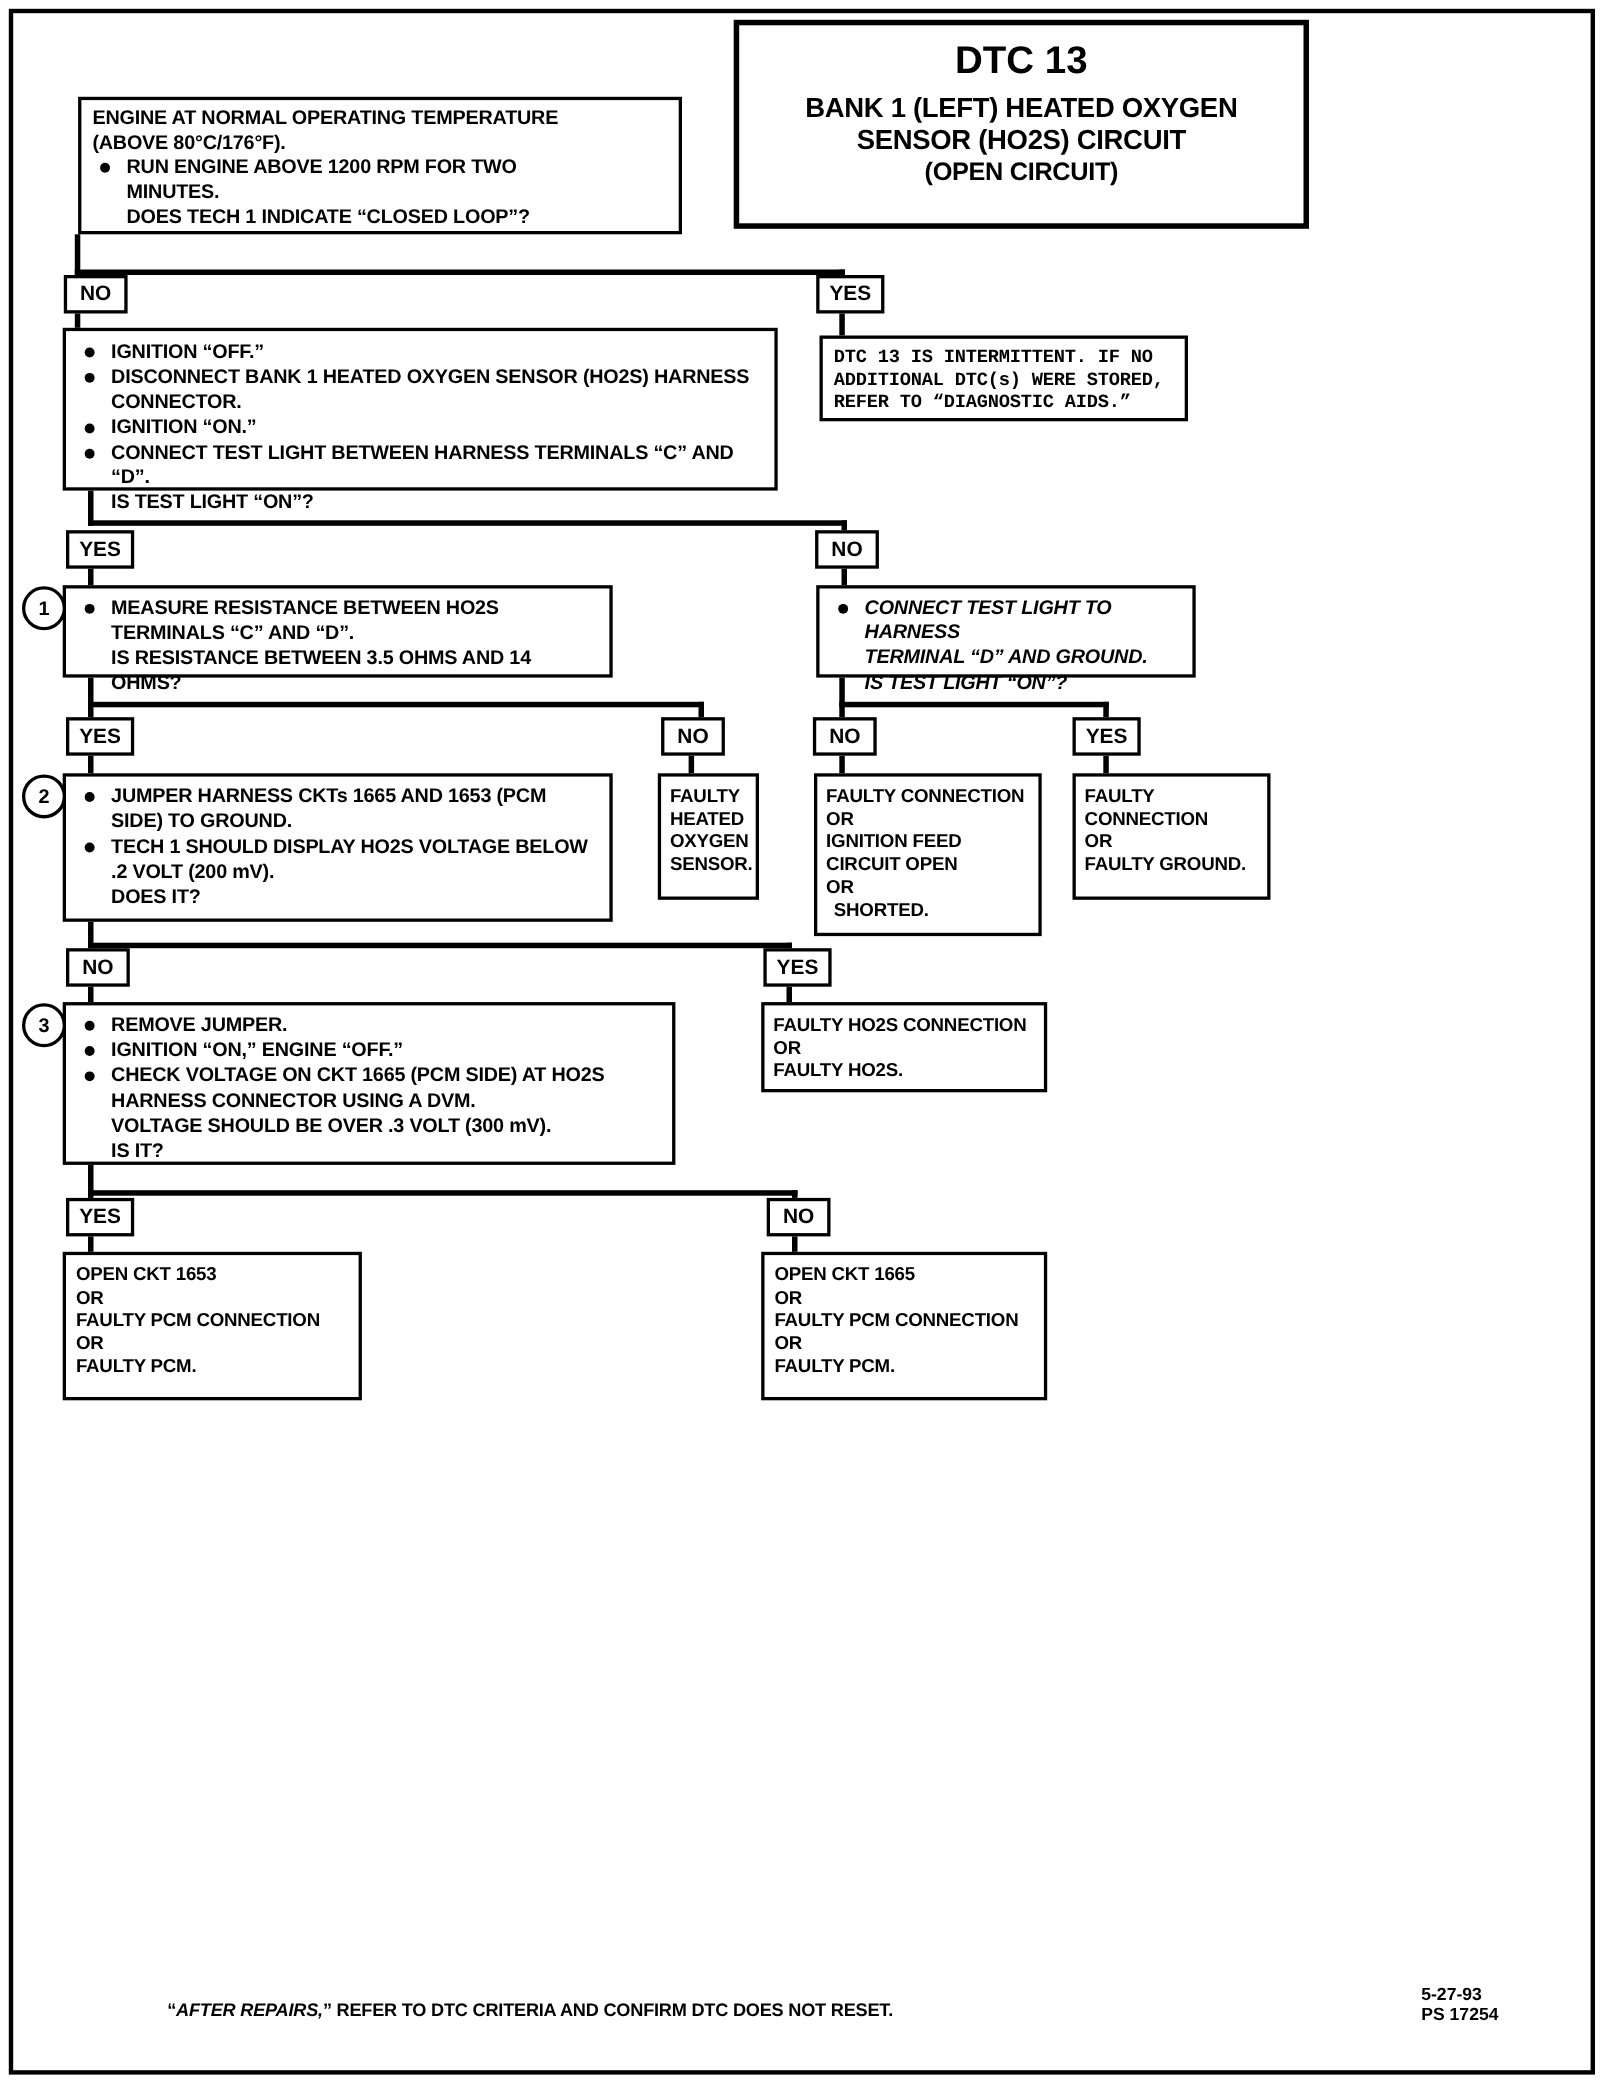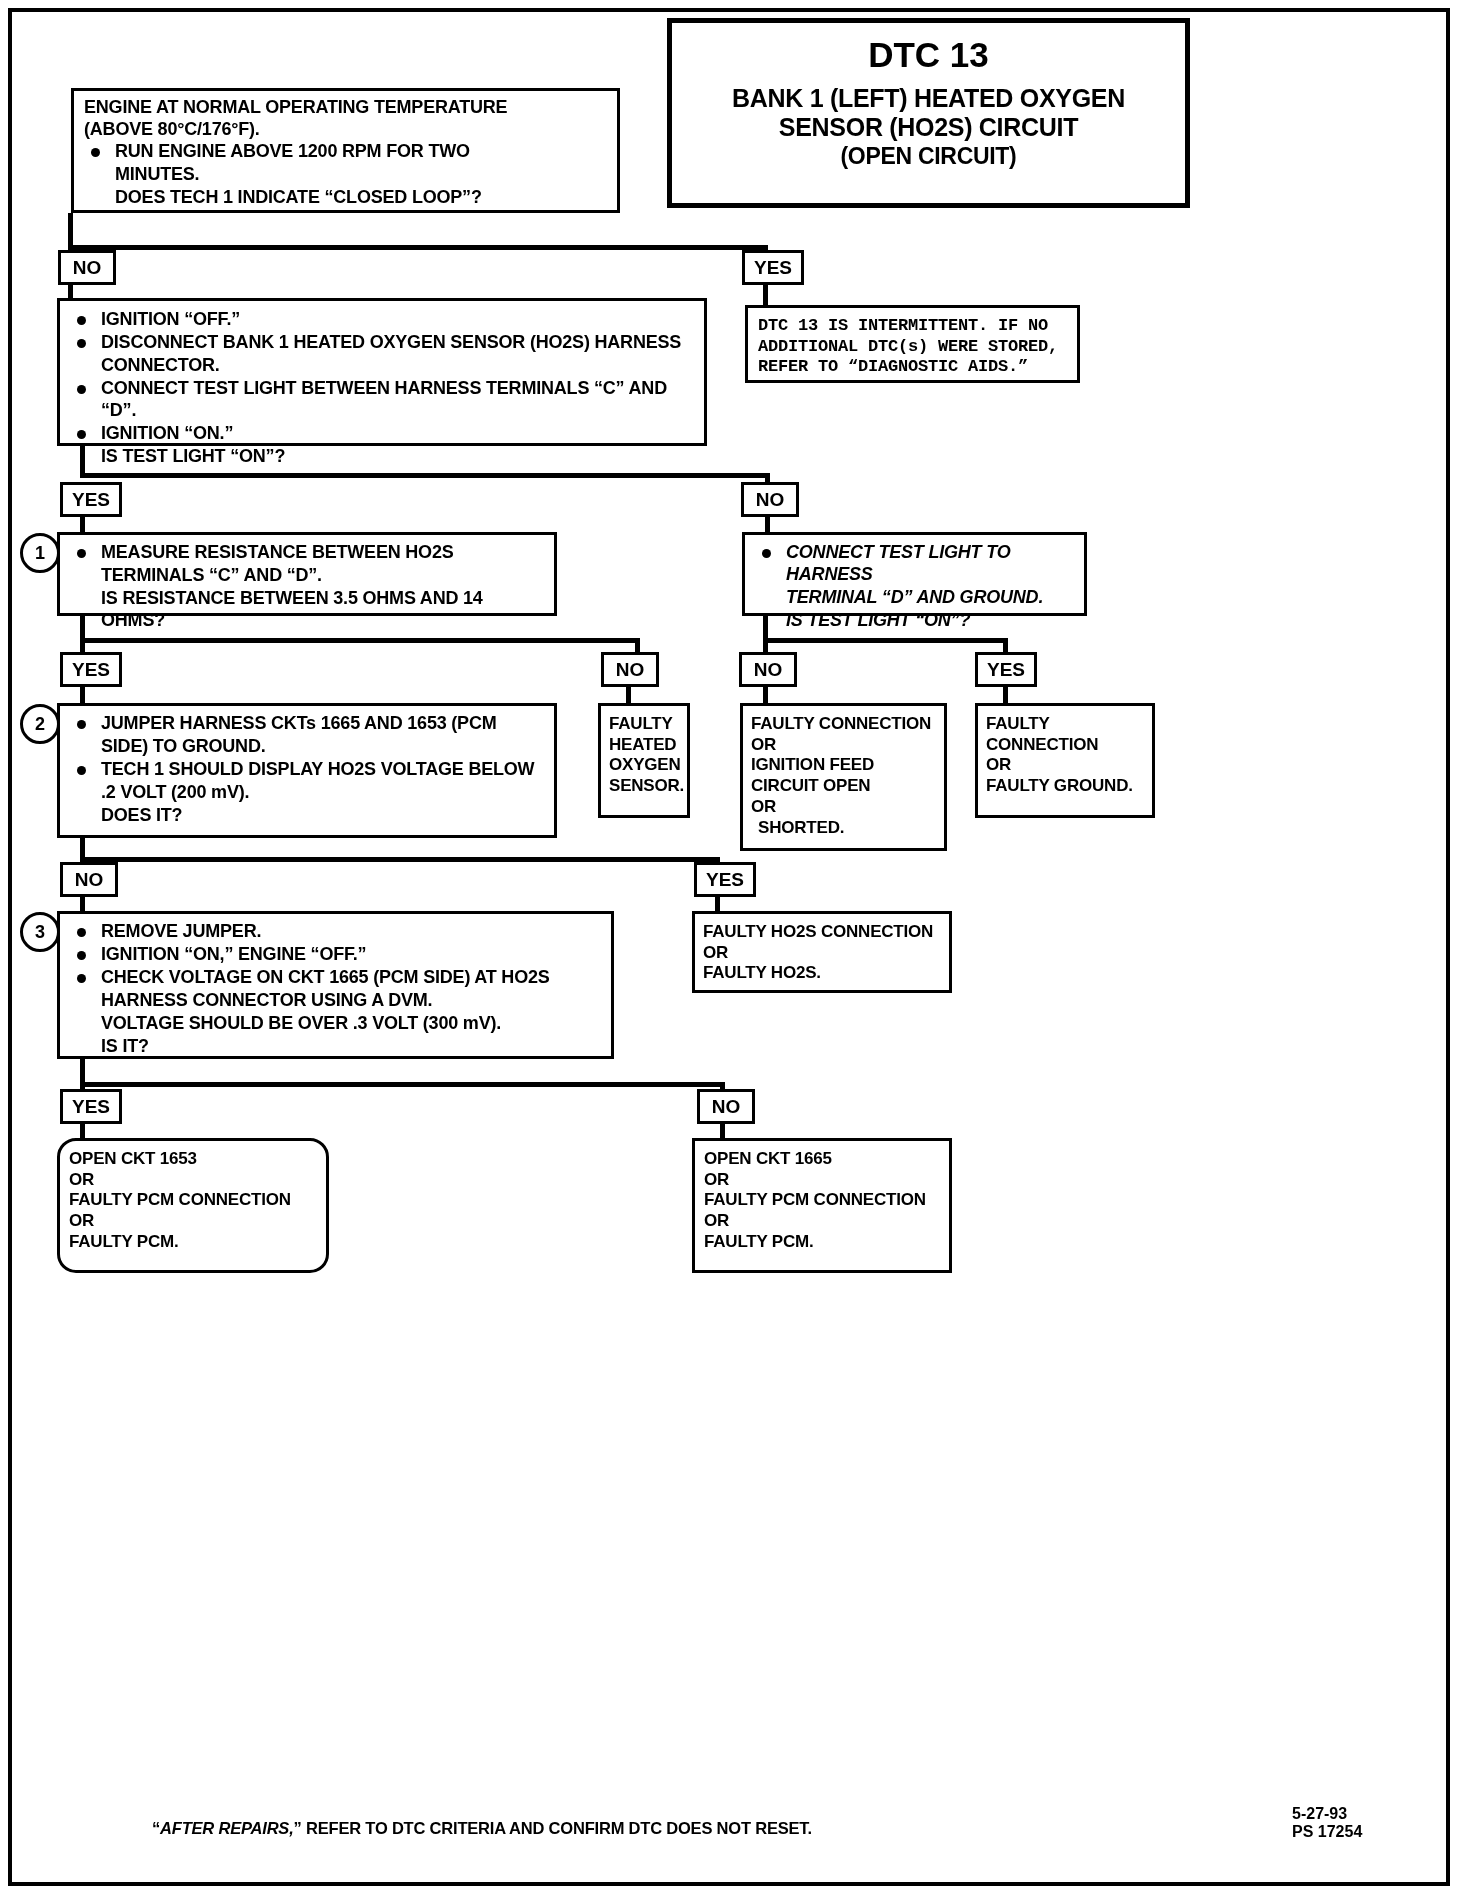--- a/index.html
+++ b/index.html
@@ -126,8 +126,8 @@
         <li>IGNITION “OFF.”</li>
         <li>DISCONNECT BANK 1 HEATED OXYGEN SENSOR (HO2S) HARNESS</li>
         <li class="nobullet">CONNECTOR.</li>
+        <li>IGNITION “ON.”</li>
         <li>CONNECT TEST LIGHT BETWEEN HARNESS TERMINALS “C” AND “D”.</li>
-        <li>IGNITION “ON.”</li>
         <li class="nobullet">IS TEST LIGHT “ON”?</li>
       </ul>
     </div>

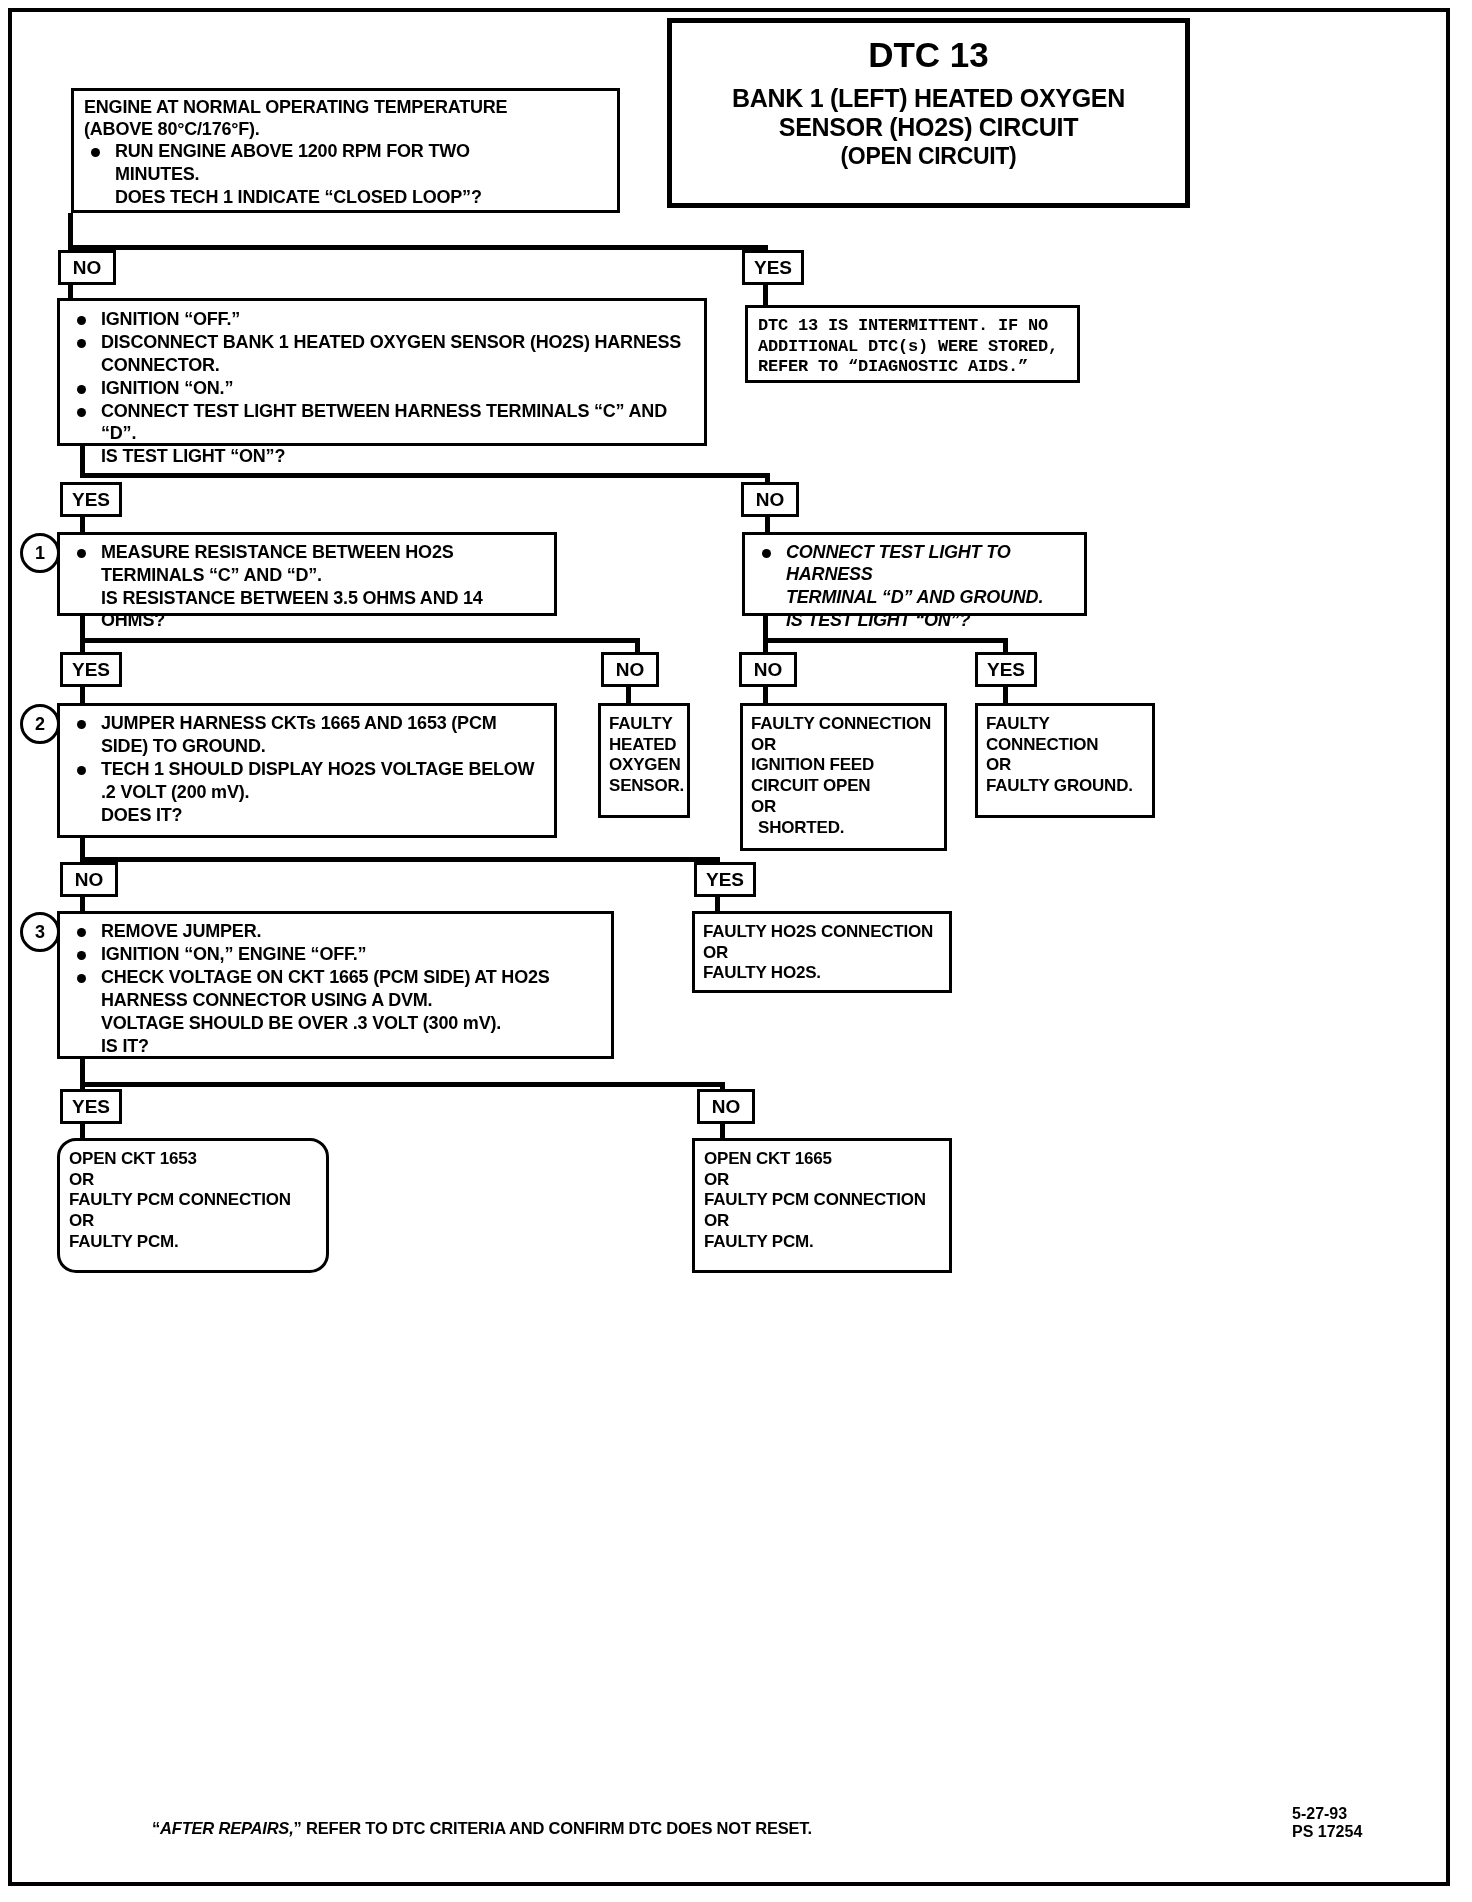--- a/index.html
+++ b/index.html
@@ -269,7 +269,7 @@
   <div class="line vline" style="left:80px;top:1122px;height:18px;"></div>
   <div class="line vline" style="left:720px;top:1122px;height:18px;"></div>
 
-  <div class="box" style="left:57px;top:1138px;width:272px;height:135px;border-radius:19px;">
+  <div class="box" style="left:57px;top:1138px;width:272px;height:135px;">
     <div class="txt fs17" style="top:8px;left:9px;">
       <div>OPEN CKT 1653</div>
       <div>OR</div>

